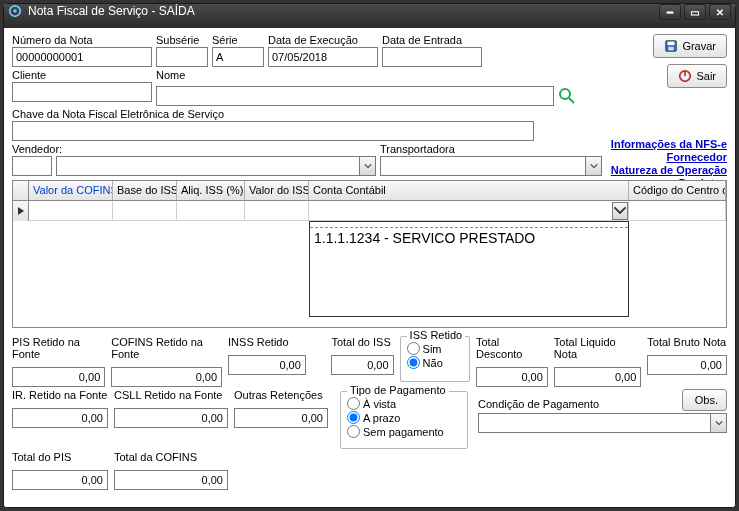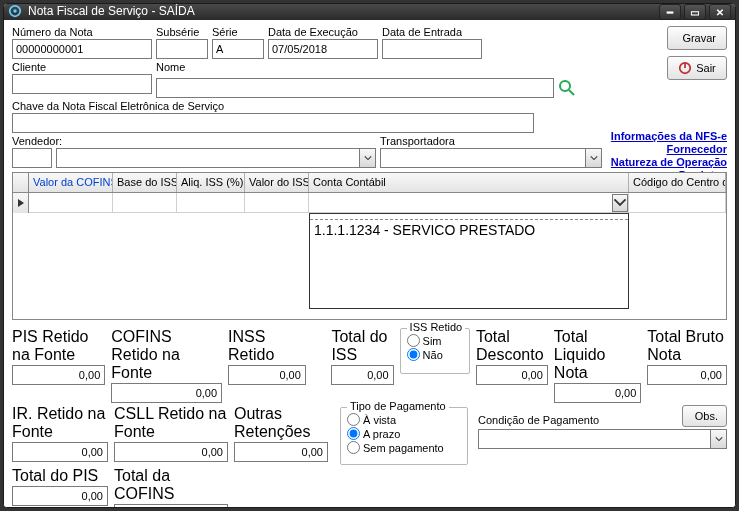--- a/index.html
+++ b/index.html
@@ -20,7 +20,7 @@
 .dbox .arrow svg { width: 8px; height: 6px; }
 .btn { height: 24px; padding: 0 10px; background: linear-gradient(#fdfdfd,#e3e3e3); border: 1px solid #8a8a8a; border-radius: 3px; display: inline-flex; align-items: center; gap: 4px; cursor: pointer; font-size: 11px; }
 .btn svg { width: 14px; height: 14px; }
-.rightbtns { position: absolute; right: 8px; top: 6px; display: flex; flex-direction: column; gap: 6px; width: 60px; }
+.rightbtns { position: absolute; right: 8px; top: 6px; display: flex; flex-direction: column; gap: 6px; width: 60px; align-items: flex-end; }
 .rightbtns .btn { justify-content: center; }
 .links { position: absolute; right: 8px; top: 110px; text-align: right; }
 .links div { color: #0000cc; text-decoration: underline; font-weight: bold; cursor: pointer; margin-bottom: 1px; font-size: 11px; }

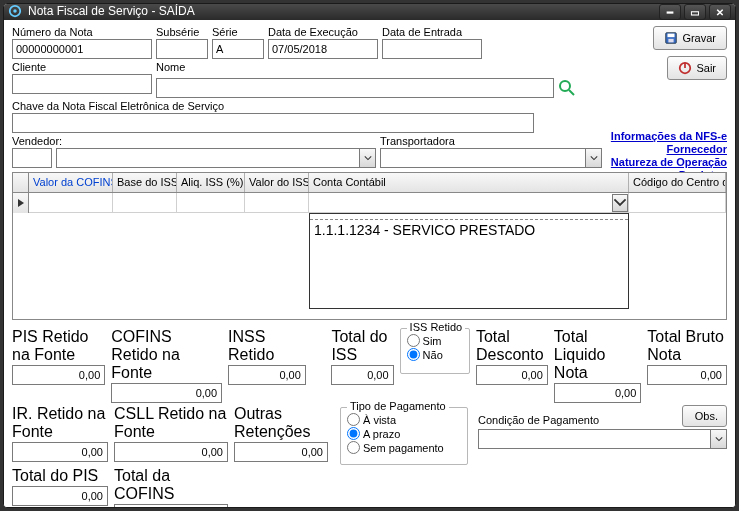--- a/index.html
+++ b/index.html
@@ -41,7 +41,7 @@
 .droplist .ditem { padding: 2px 4px; cursor: pointer; font-size: 14px; }
 .bottom { margin-top: 8px; }
 .numfield { display: flex; flex-direction: column; }
-.numfield label { margin-bottom: 1px; font-size: 16px; }
+.numfield label { margin-bottom: 7px; font-size: 11px; }
 .numfield input { width: 100%; height: 20px; border: 1px solid #7a7a7a; text-align: right; padding: 2px 4px; font-size: 11px; }
 .groupbox { border: 1px solid #b8b8b8; border-radius: 2px; padding: 4px 6px 4px 6px; position: relative; margin-top: 0px; }
 .groupbox .gtitle { position: absolute; top: -8px; left: 6px; background: #fff; padding: 0 3px; font-size: 11px; }

